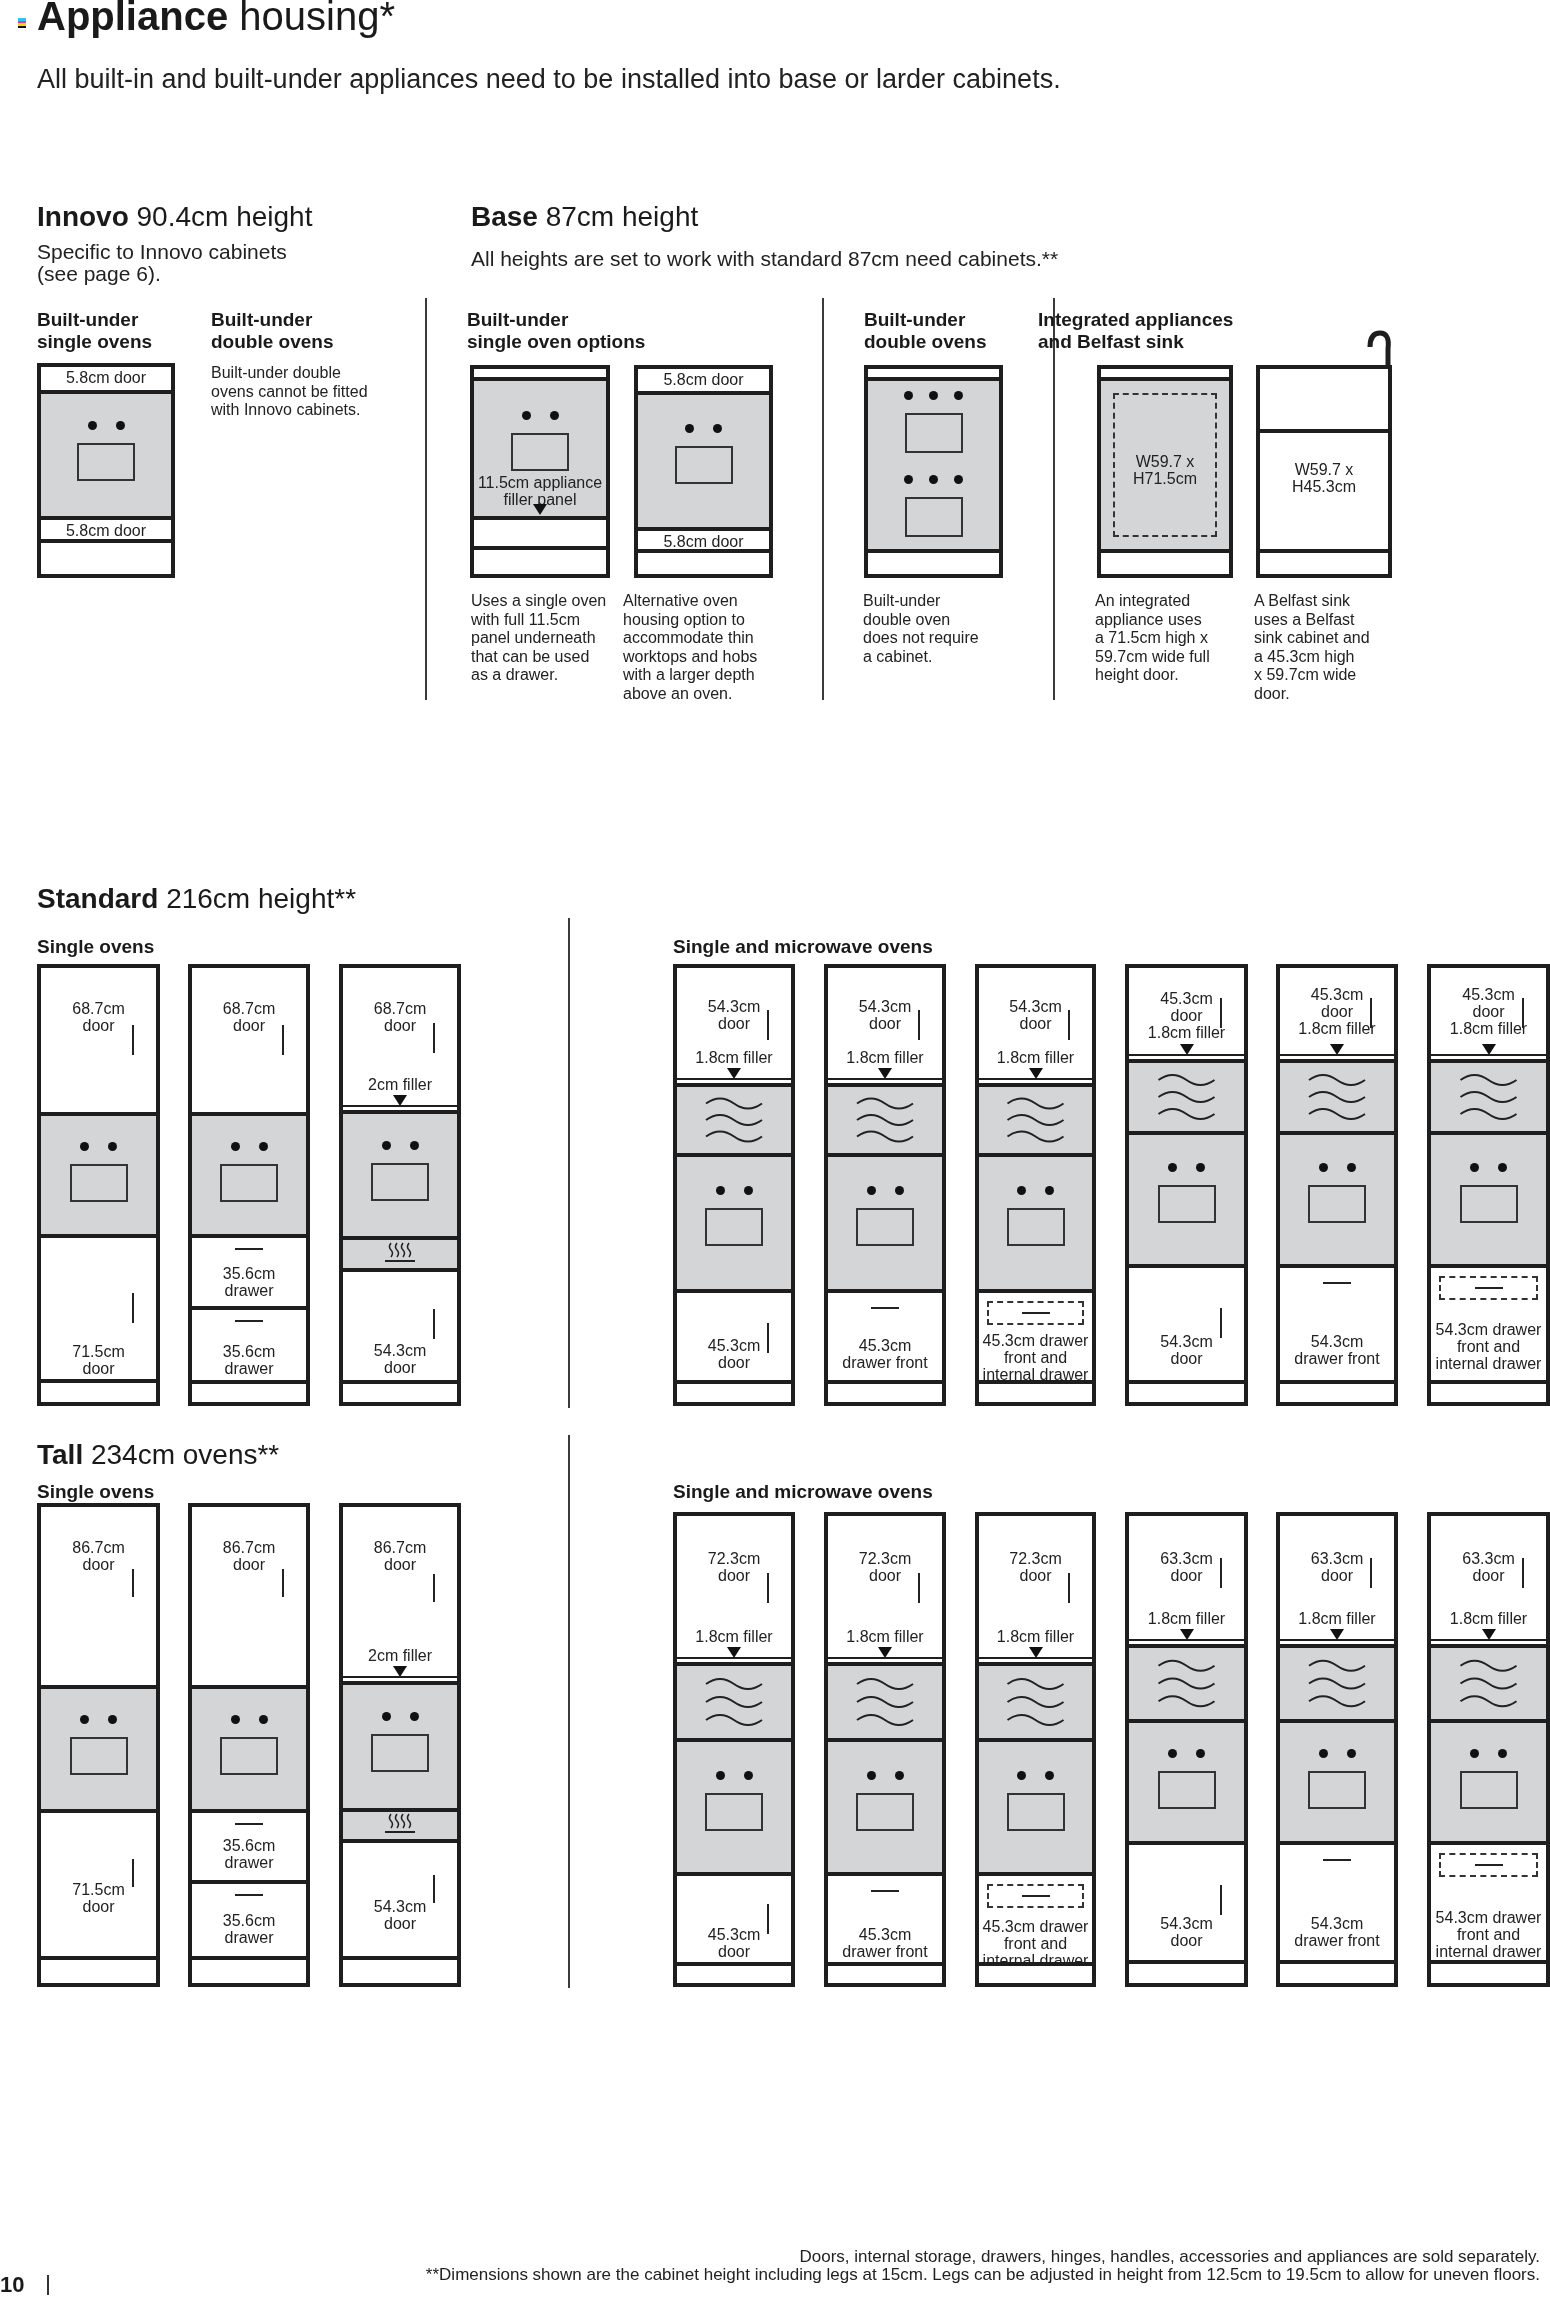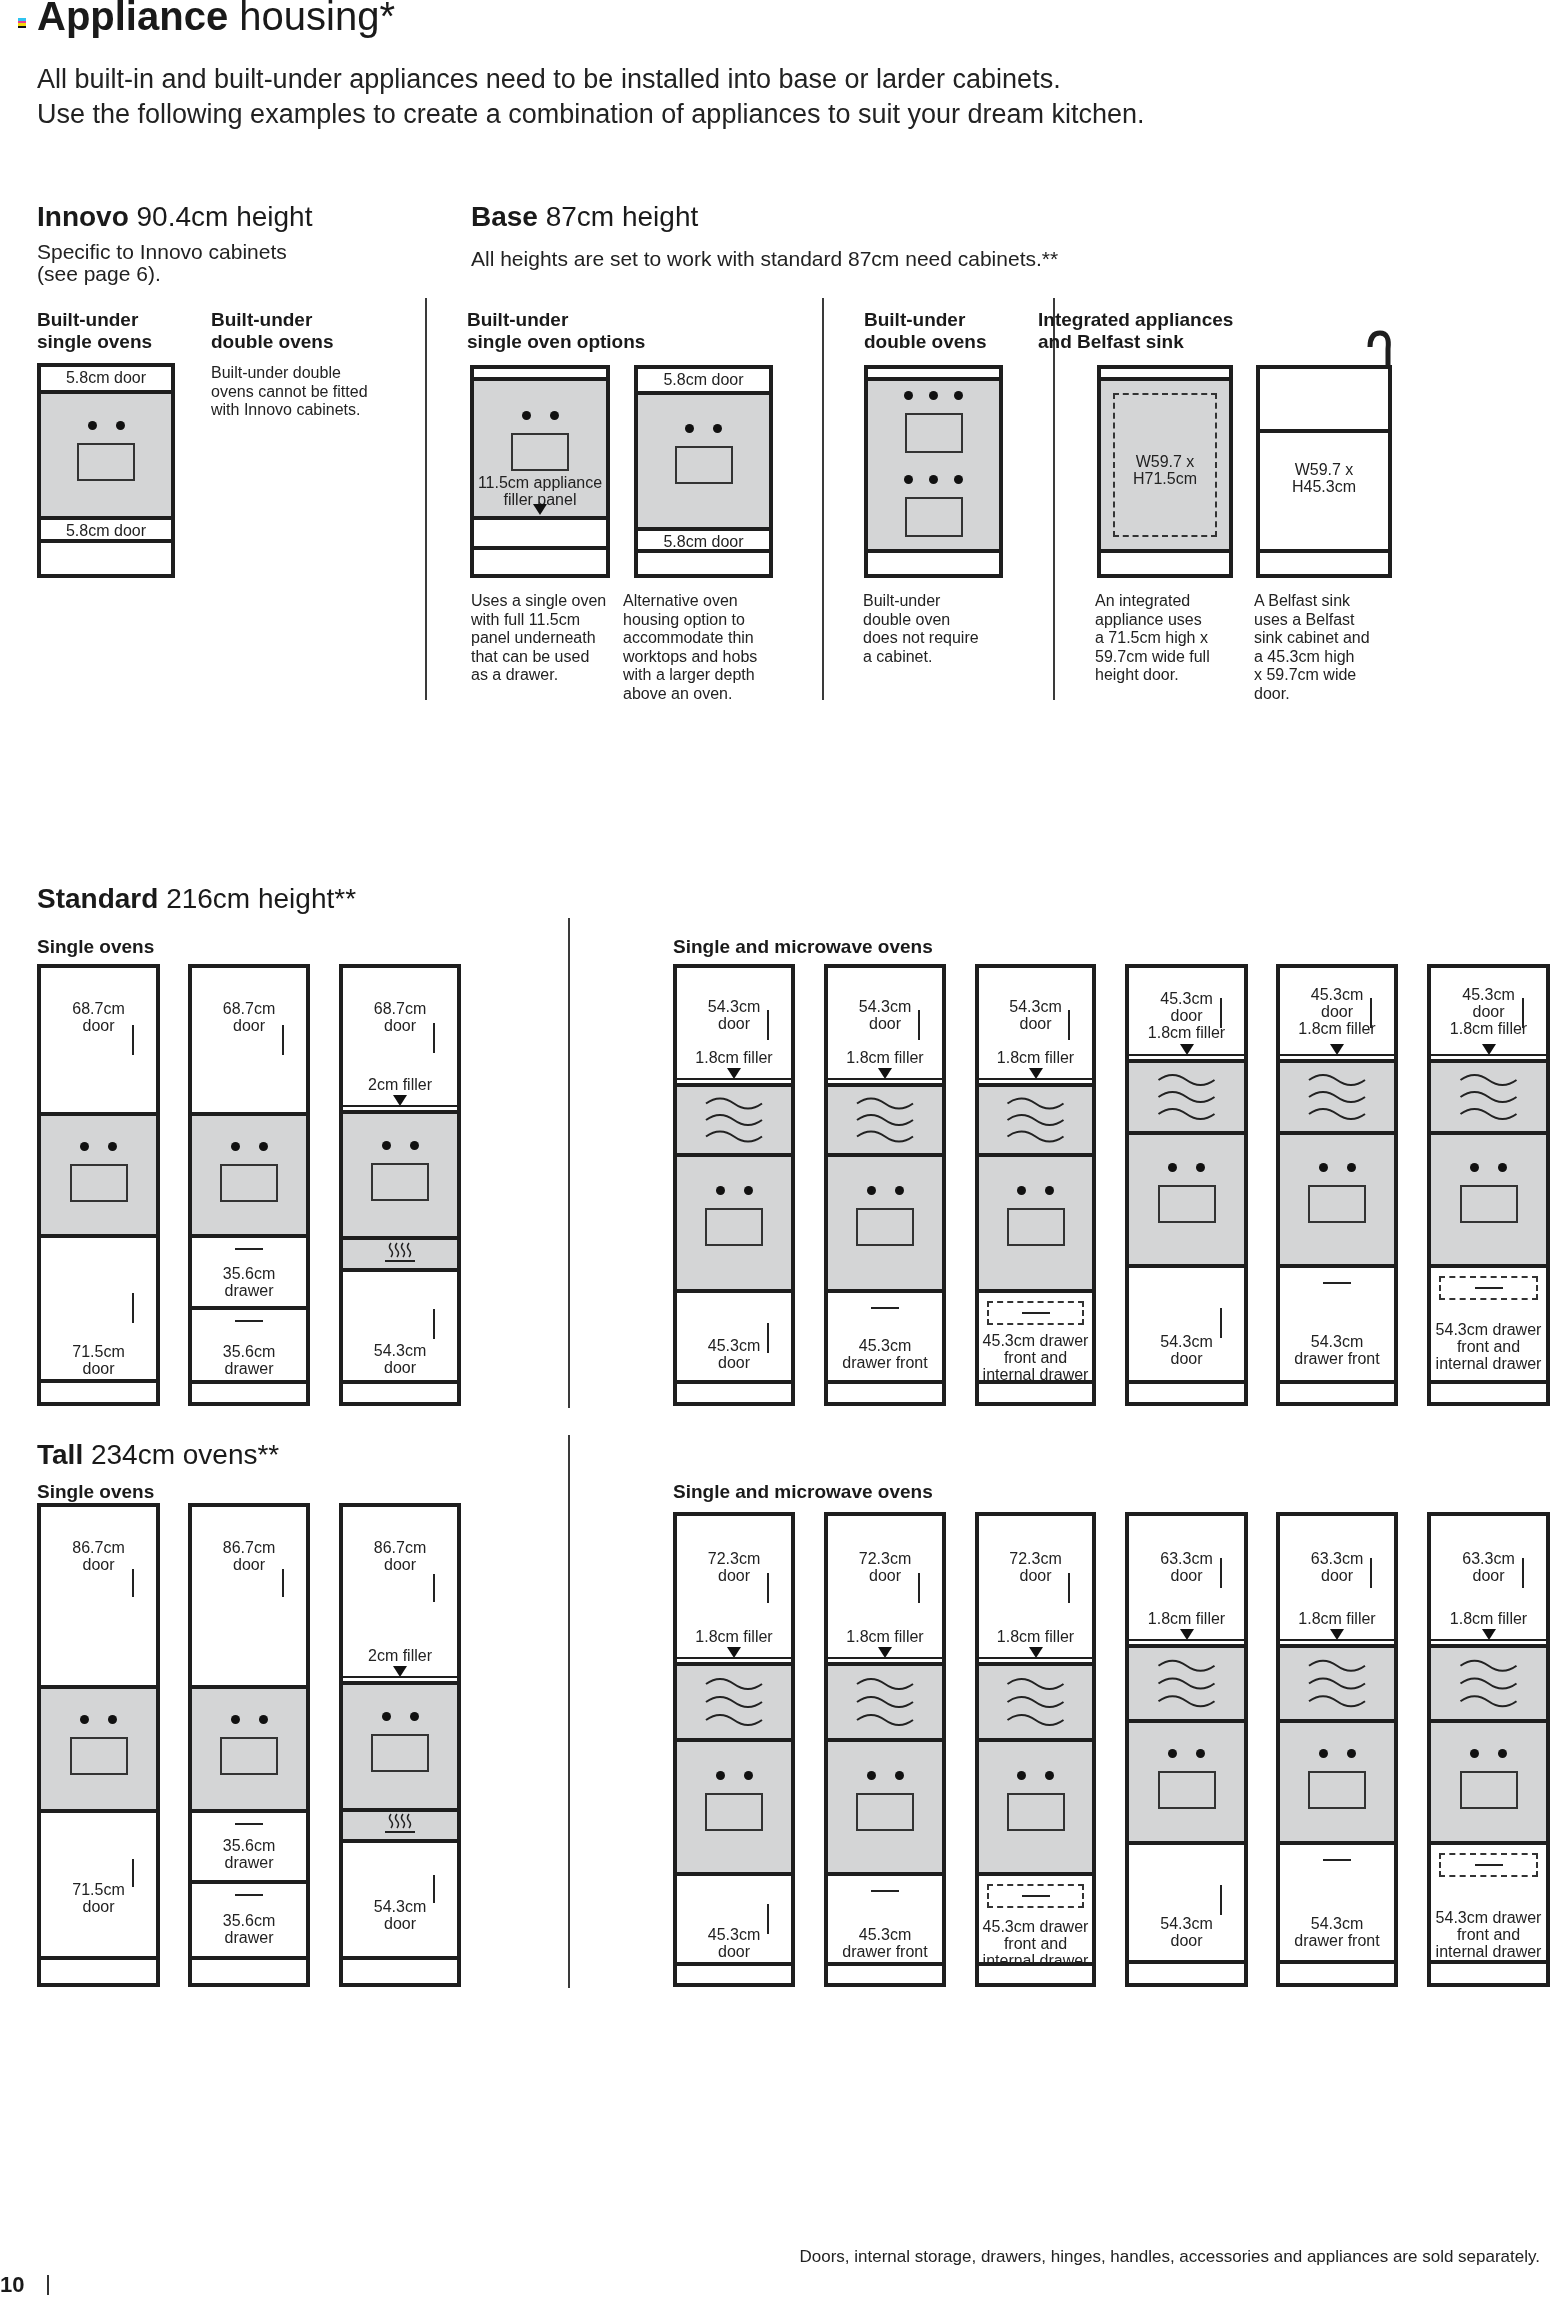--- a/index.html
+++ b/index.html
@@ -45,7 +45,6 @@
 <div class="abs title"><b>Appliance</b><span> housing*</span></div>
 <div class="abs intro">
   <div>All built-in and built-under appliances need to be installed into base or larder cabinets.</div>
-  <div>Use the following examples to create a combination of appliances to suit your dream kitchen.</div>
 </div>
 
 <div class="abs h2" style="left:37px;top:200px"><b>Innovo</b><span> 90.4cm height</span></div>

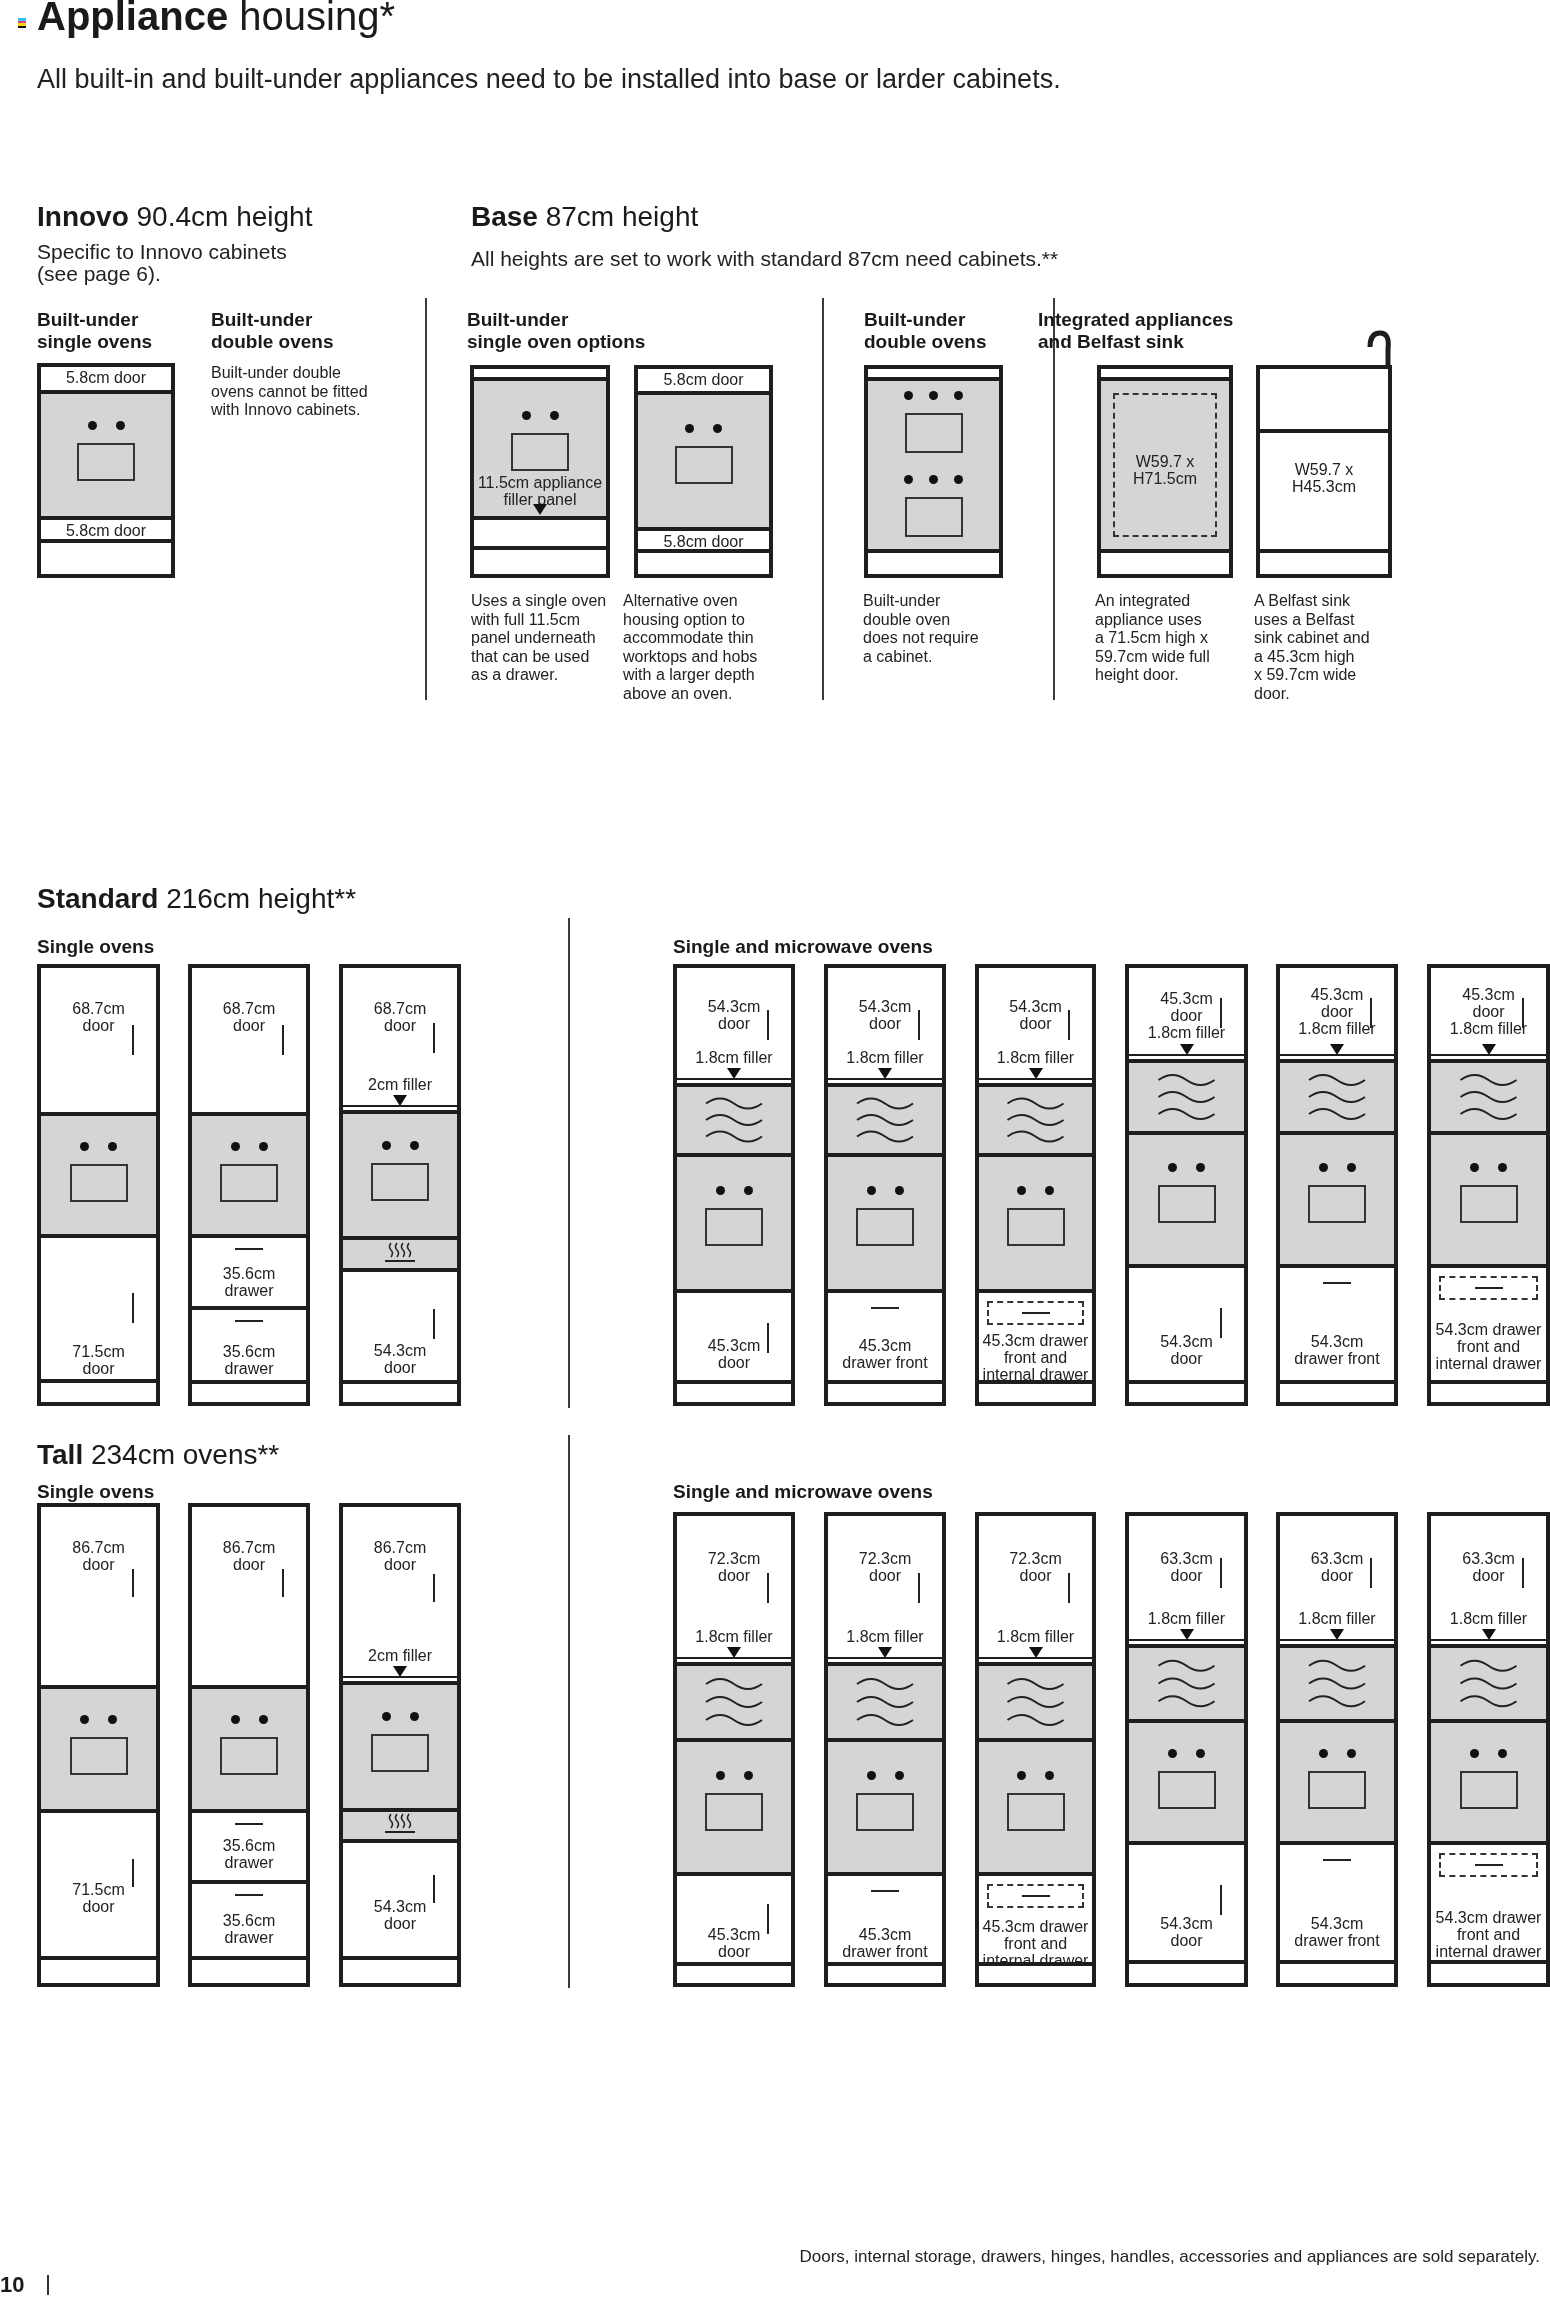--- a/index.html
+++ b/index.html
@@ -808,6 +808,7 @@
 
 <div class="abs footer" style="top:2248px">
   <div>Doors, internal storage, drawers, hinges, handles, accessories and appliances are sold separately.</div>
+  <div>**Dimensions shown are the cabinet height including legs at 15cm. Legs can be adjusted in height from 12.5cm to 19.5cm to allow for uneven floors.</div>
 </div>
 <div class="abs pagenum">10</div>
 <div class="abs pagebar"></div>

